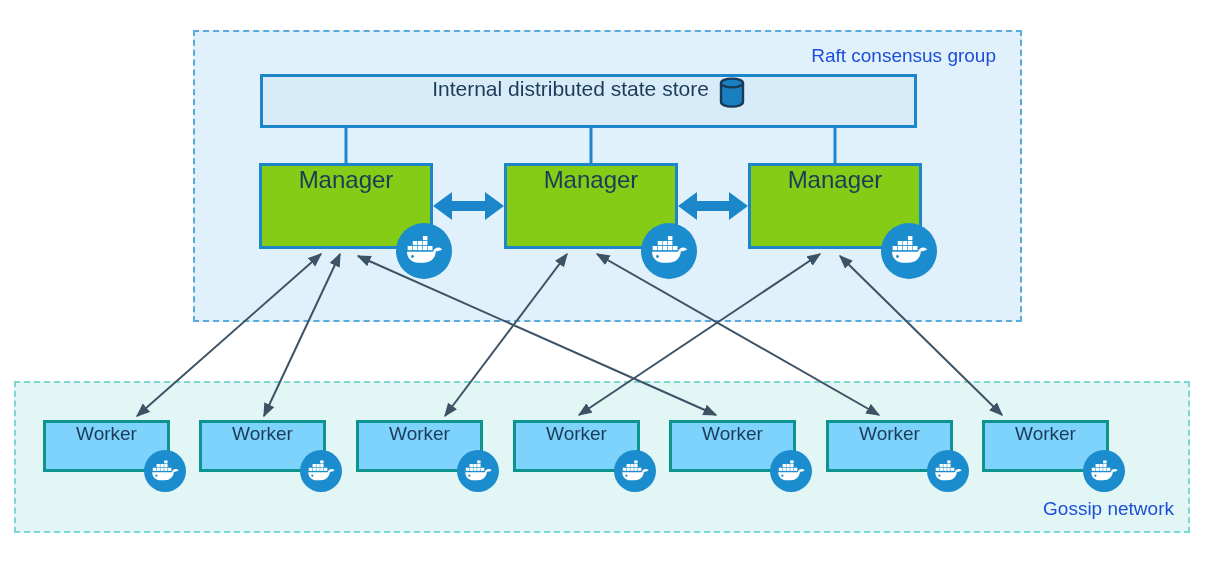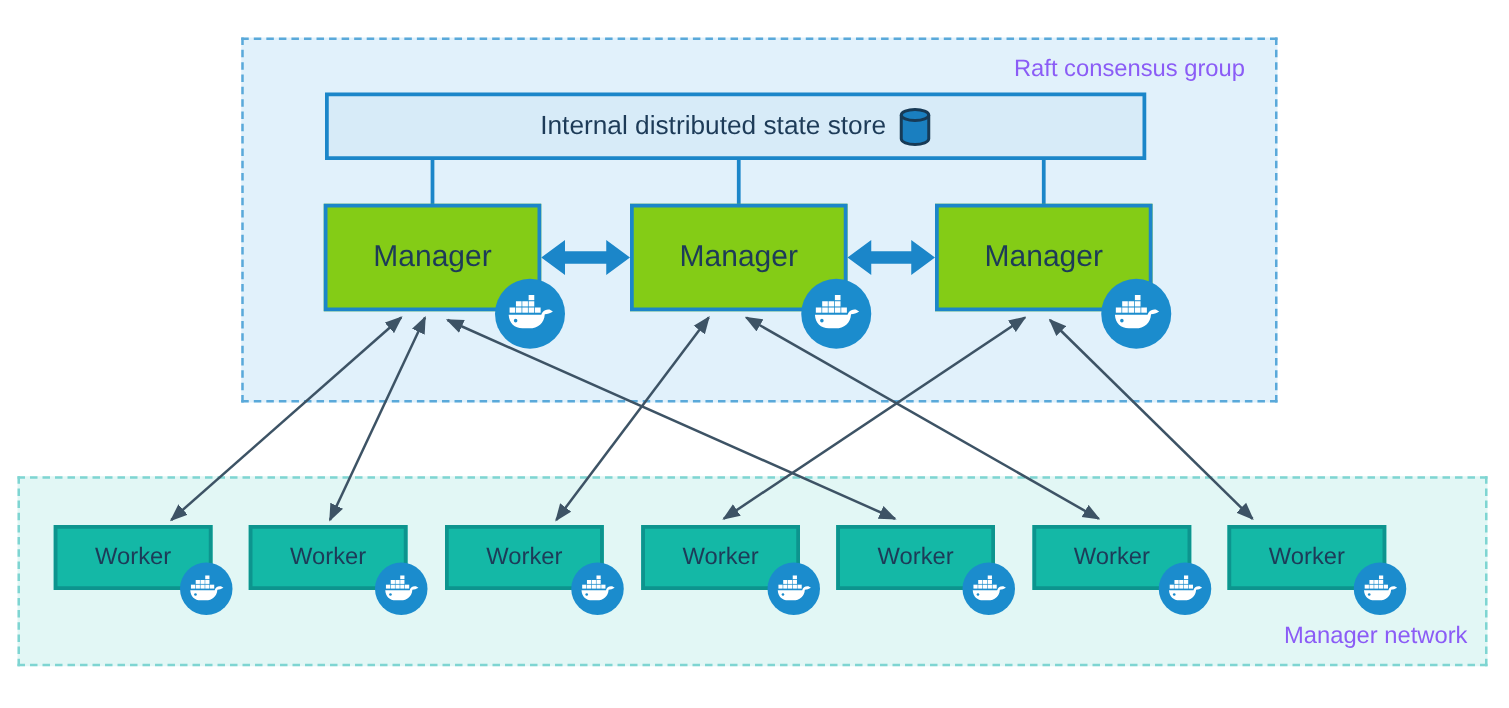--- a/index.html
+++ b/index.html
@@ -16,7 +16,7 @@
     background:#e2f7f5;border:2px dashed #7fd5d2;
   }
   .region-label{
-    position:absolute;color:#8b5cf6;font-size:19px;white-space:nowrap;
+    position:absolute;color:#1d4ed8;font-size:19px;white-space:nowrap;
   }
   .raft-label{top:13px;right:24px;}
   .gossip-label{bottom:11px;right:14px;}

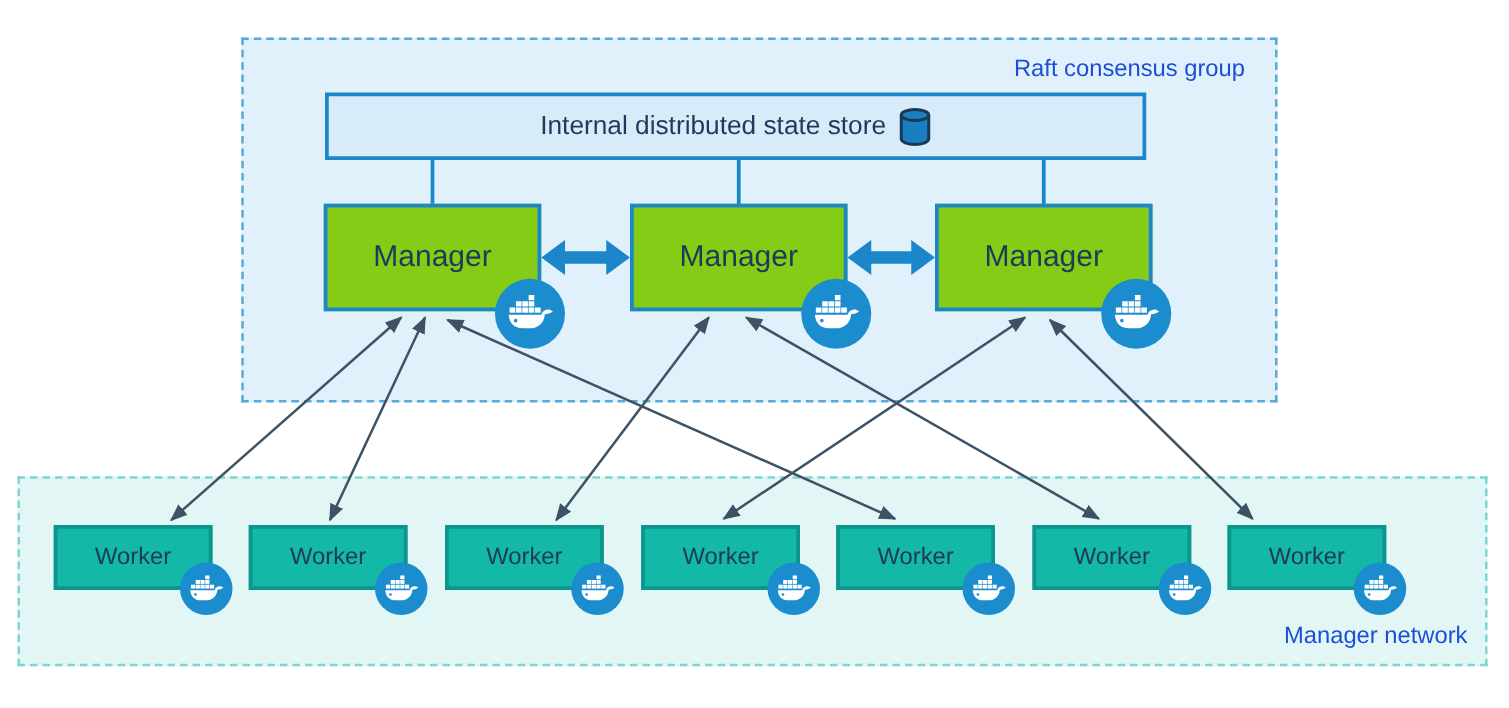--- a/index.html
+++ b/index.html
@@ -23,7 +23,7 @@
 
   .connector-layer{position:absolute;left:0;top:0;width:1207px;height:566px;}
 
-  .box{position:absolute;box-sizing:border-box;display:flex;align-items:center;justify-content:center;color:#1d3b58;}
+  .box{position:absolute;box-sizing:border-box;display:flex;justify-content:center;color:#1d3b58;}
   .store-box{
     left:260px;top:74px;width:657px;height:54px;
     background:#d7ebf8;border:3px solid #1b86c9;font-size:21px;gap:10px;

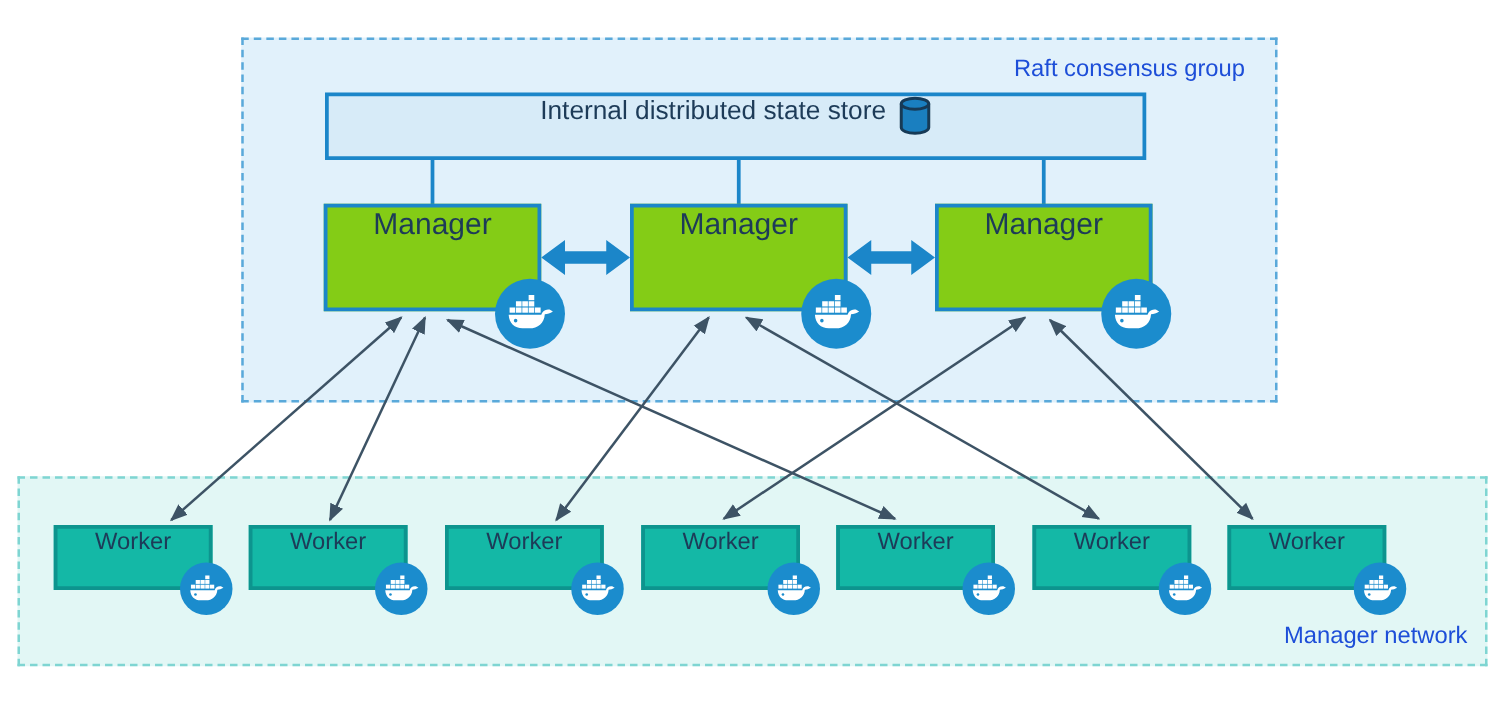--- a/index.html
+++ b/index.html
@@ -35,7 +35,7 @@
   .m1{left:259px;} .m2{left:504px;} .m3{left:748px;}
   .worker-box{
     top:420px;width:127px;height:52px;
-    background:#14b8a6;border:3px solid #0d948e;font-size:19px;
+    background:#7dd3fc;border:3px solid #0d948e;font-size:19px;
   }
   .w1{left:43px;} .w2{left:199px;} .w3{left:356px;} .w4{left:513px;}
   .w5{left:669px;} .w6{left:826px;} .w7{left:982px;}

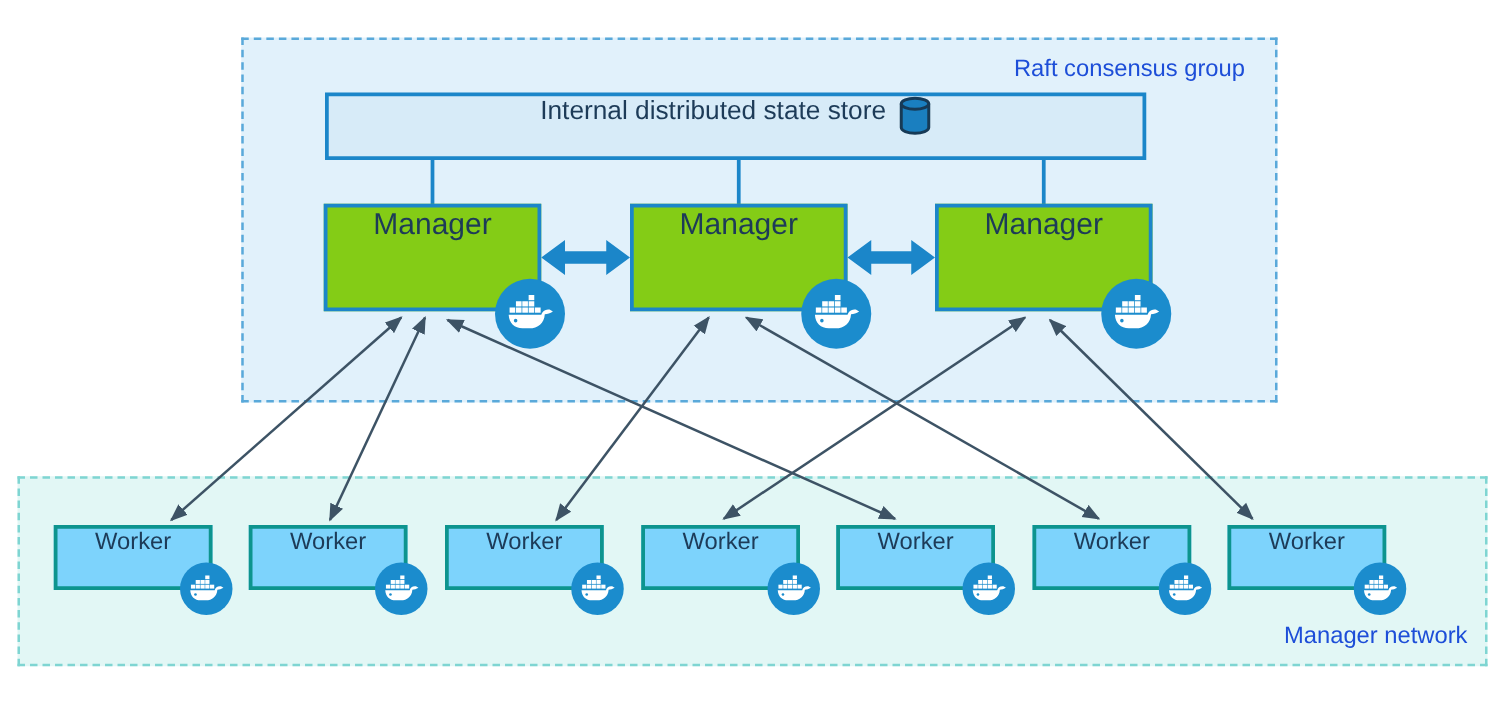--- a/index.html
+++ b/index.html
@@ -65,7 +65,7 @@
   </div>
 
   <div class="region gossip-region">
-    <div class="region-label gossip-label">Manager network</div>
+    <div class="region-label gossip-label">Gossip network</div>
   </div>
 
   <svg class="connector-layer" viewBox="0 0 1207 566" xmlns="http://www.w3.org/2000/svg">

